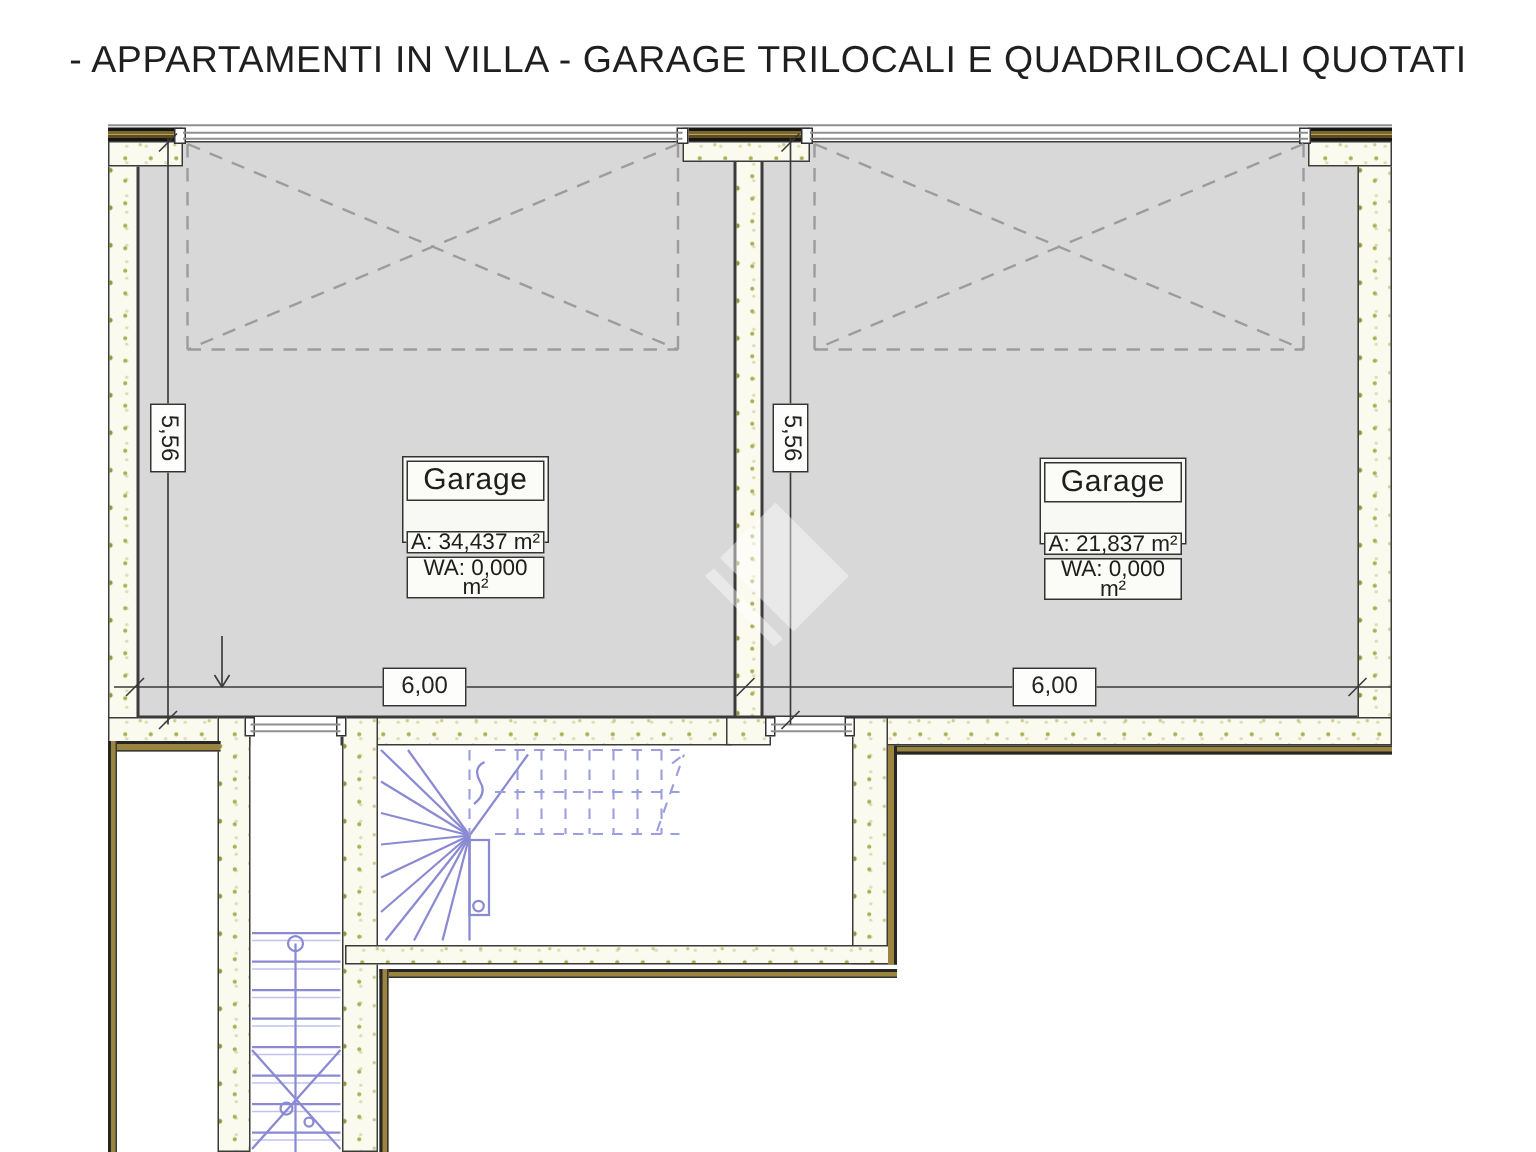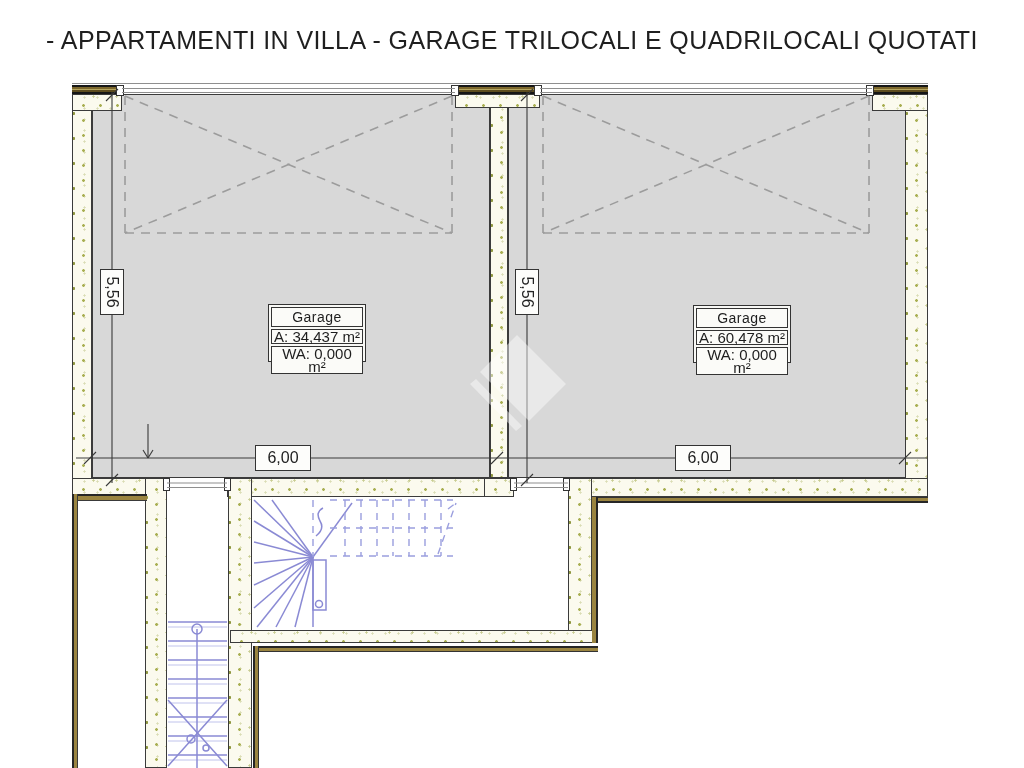--- a/index.html
+++ b/index.html
@@ -30,7 +30,7 @@
   .jamb{background:#fff;border:1px solid #333;}
   .glabel{background:#f8f8f5;border:1.5px solid #333;padding:2px;}
   .glabel .row{border:1px solid #333;text-align:center;background:#fbfbf8;}
-  .glabel .row.name{font-size:14px;letter-spacing:.5px;padding:1px 0;margin-bottom:2px;}
+  .glabel .row.name{font-size:20px;letter-spacing:.5px;padding:1px 0;margin-bottom:20px;}
   .glabel .row.val{font-size:15px;padding:0;margin-top:2px;line-height:13px;}
   .dimlabel{background:#fdfdfb;border:1.2px solid #333;font-size:16px;display:flex;
             align-items:center;justify-content:center;color:#222;}

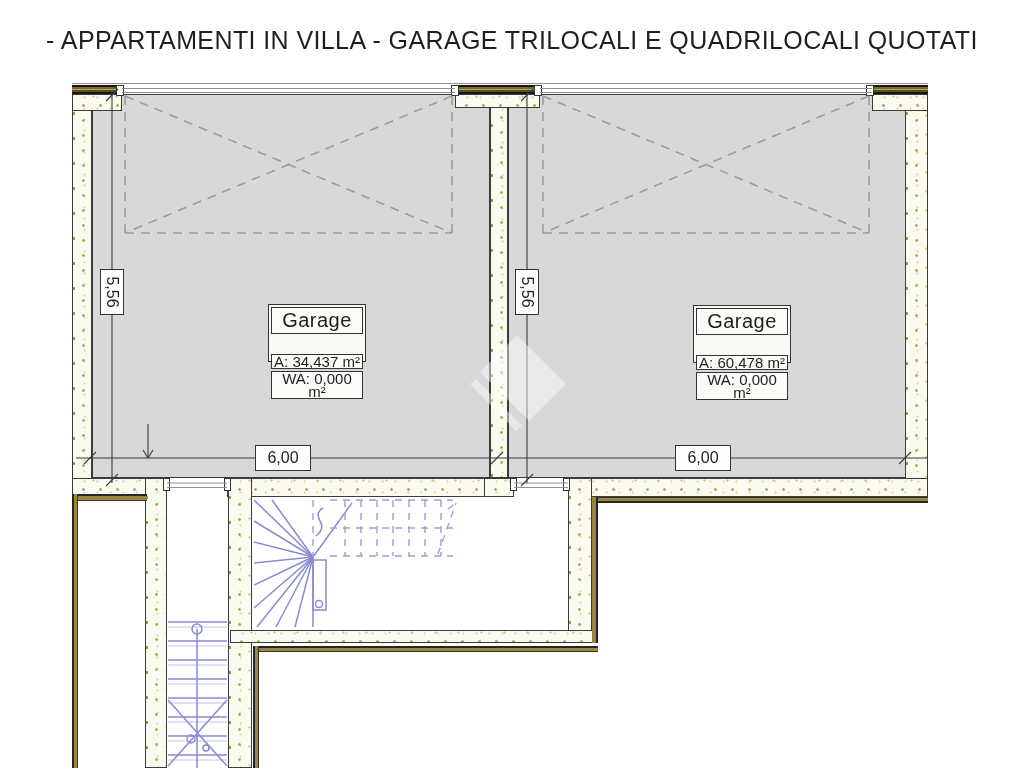--- a/index.html
+++ b/index.html
@@ -204,7 +204,7 @@
   </div>
   <div class="abs glabel" style="left:693px;top:305px;width:98px;height:58px;">
     <div class="row name">Garage</div>
-    <div class="row val">A:  60,478 m²</div>
+    <div class="row val">A:  21,837 m²</div>
     <div class="row val">WA: 0,000 m²</div>
   </div>
 

